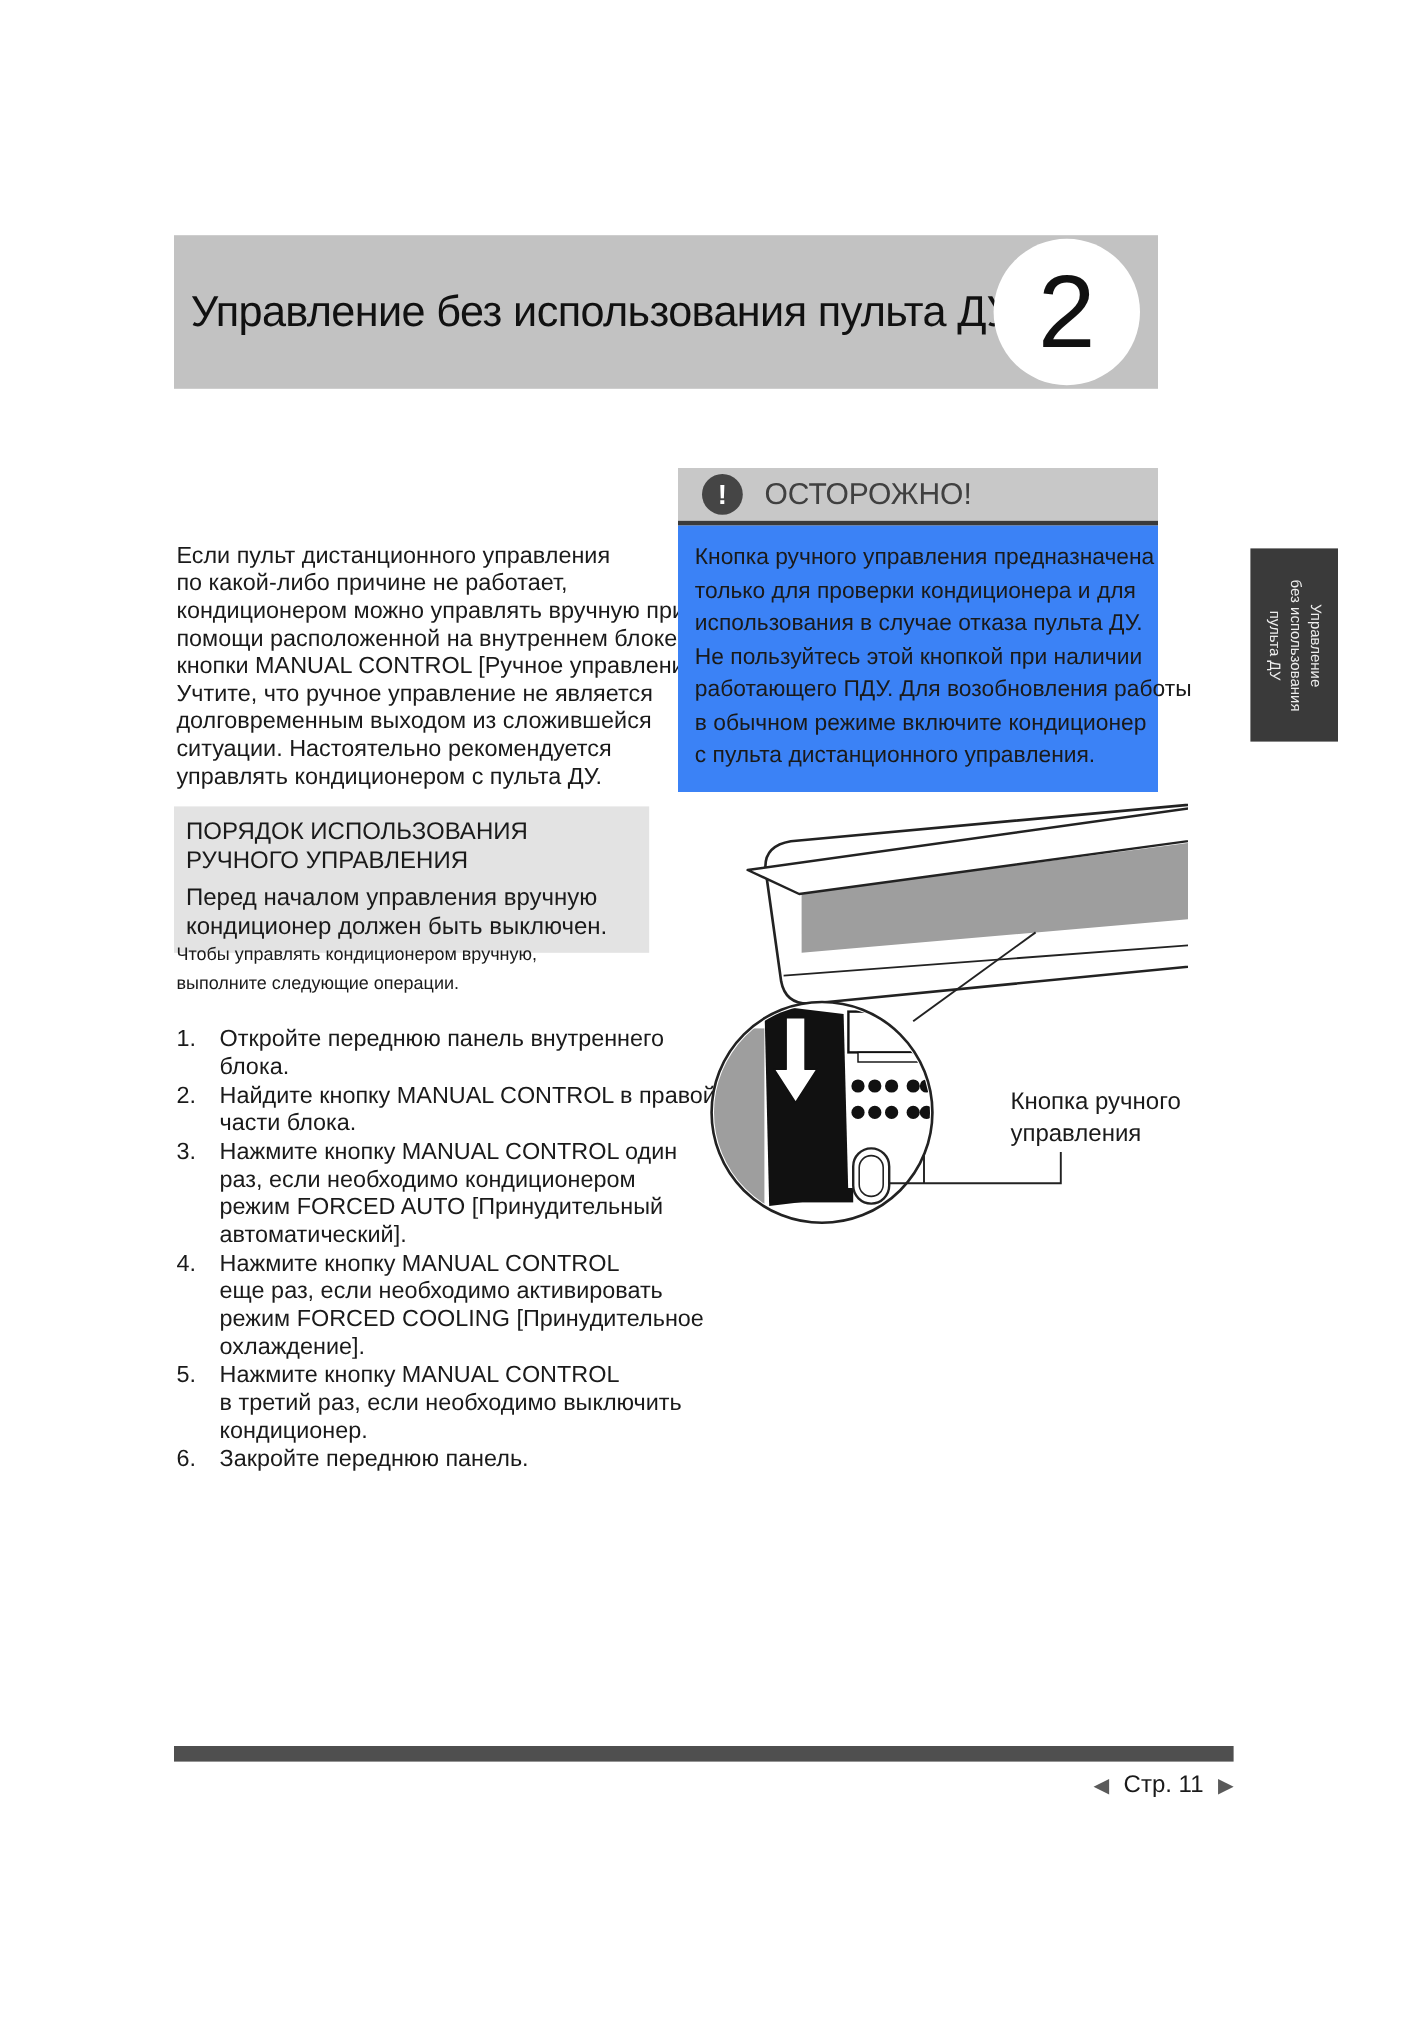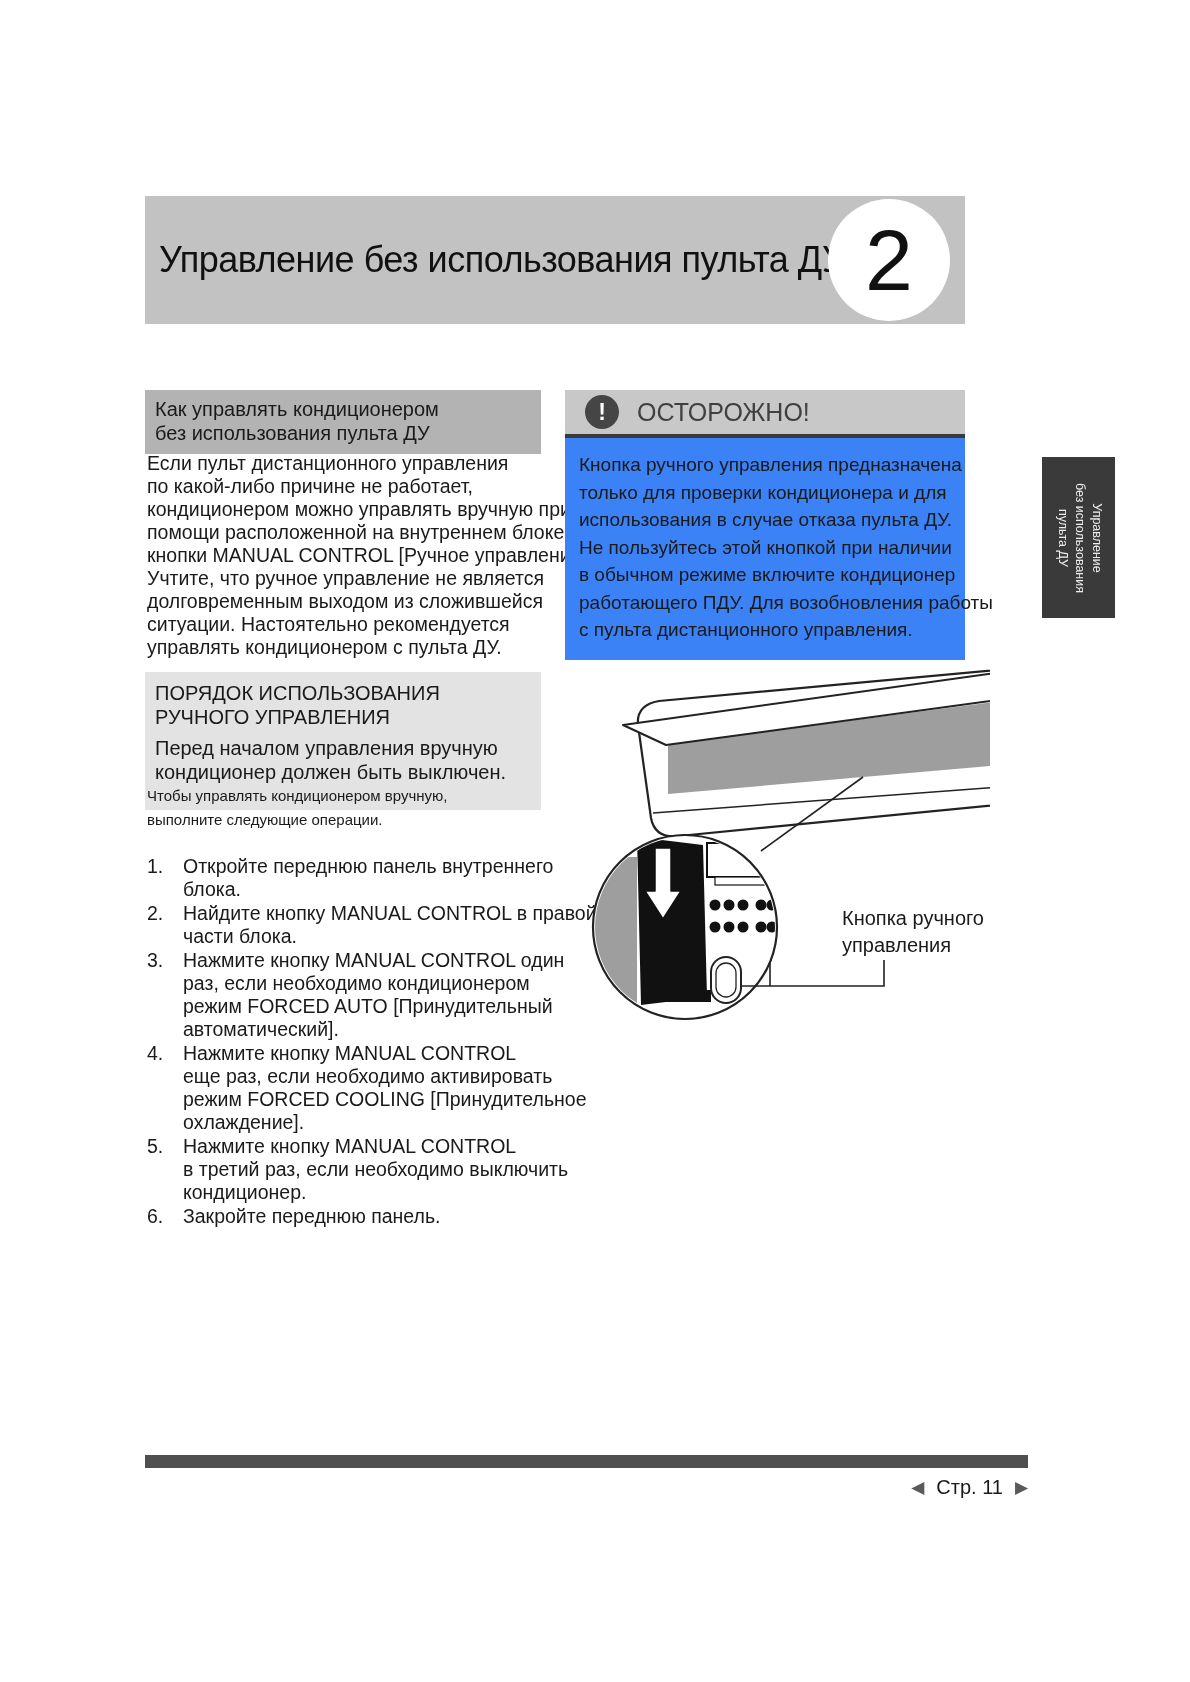--- a/index.html
+++ b/index.html
@@ -69,10 +69,6 @@
     <div class="chapter-num">2</div>
   </div>
 
-  <div class="heading-box">
-    <div class="line">Как управлять кондиционером</div>
-    <div class="line">без использования пульта ДУ</div>
-  </div>
 
   <div class="intro">
     <div>Если пульт дистанционного управления</div>

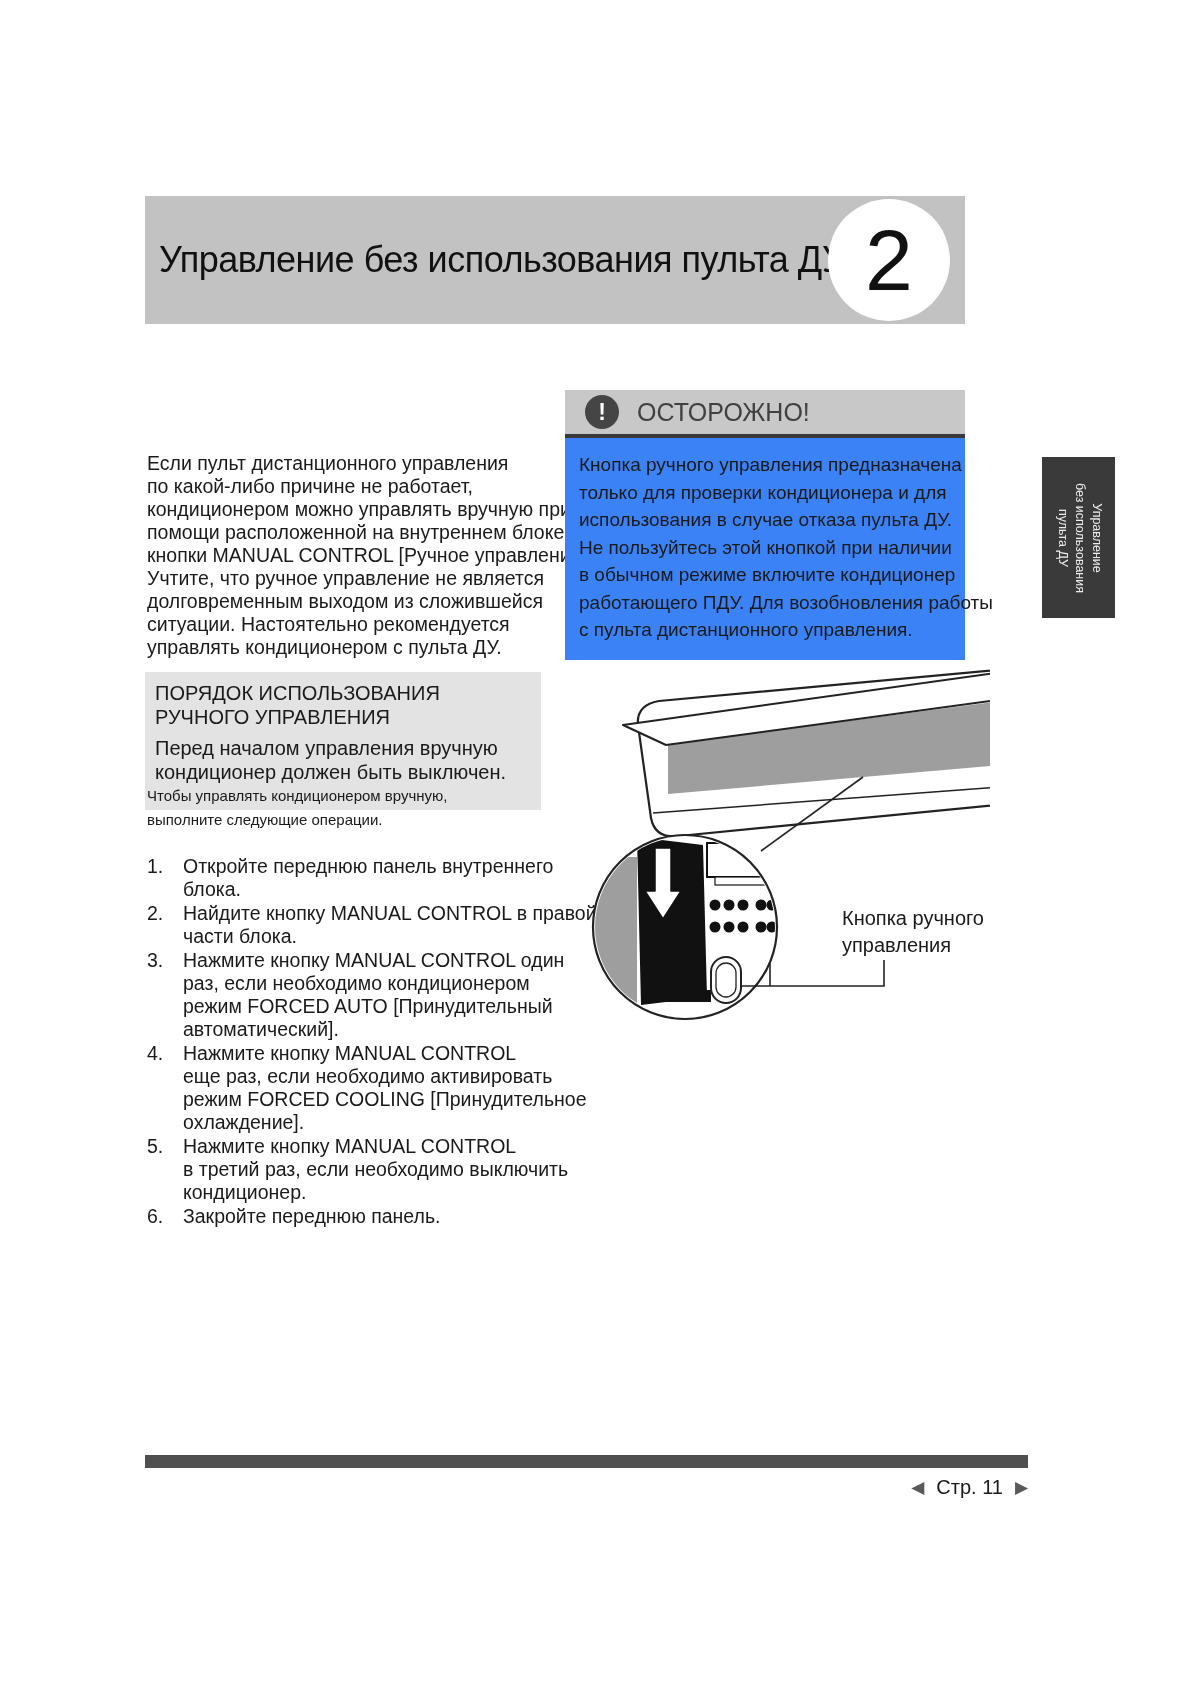--- a/index.html
+++ b/index.html
@@ -158,8 +158,8 @@
       <div class="line">только для проверки кондиционера и для</div>
       <div class="line">использования в случае отказа пульта ДУ.</div>
       <div class="line">Не пользуйтесь этой кнопкой при наличии</div>
+      <div class="line">работающего ПДУ. Для возобновления работы</div>
       <div class="line">в обычном режиме включите кондиционер</div>
-      <div class="line">работающего ПДУ. Для возобновления работы</div>
       <div class="line">с пульта дистанционного управления.</div>
     </div>
   </div>

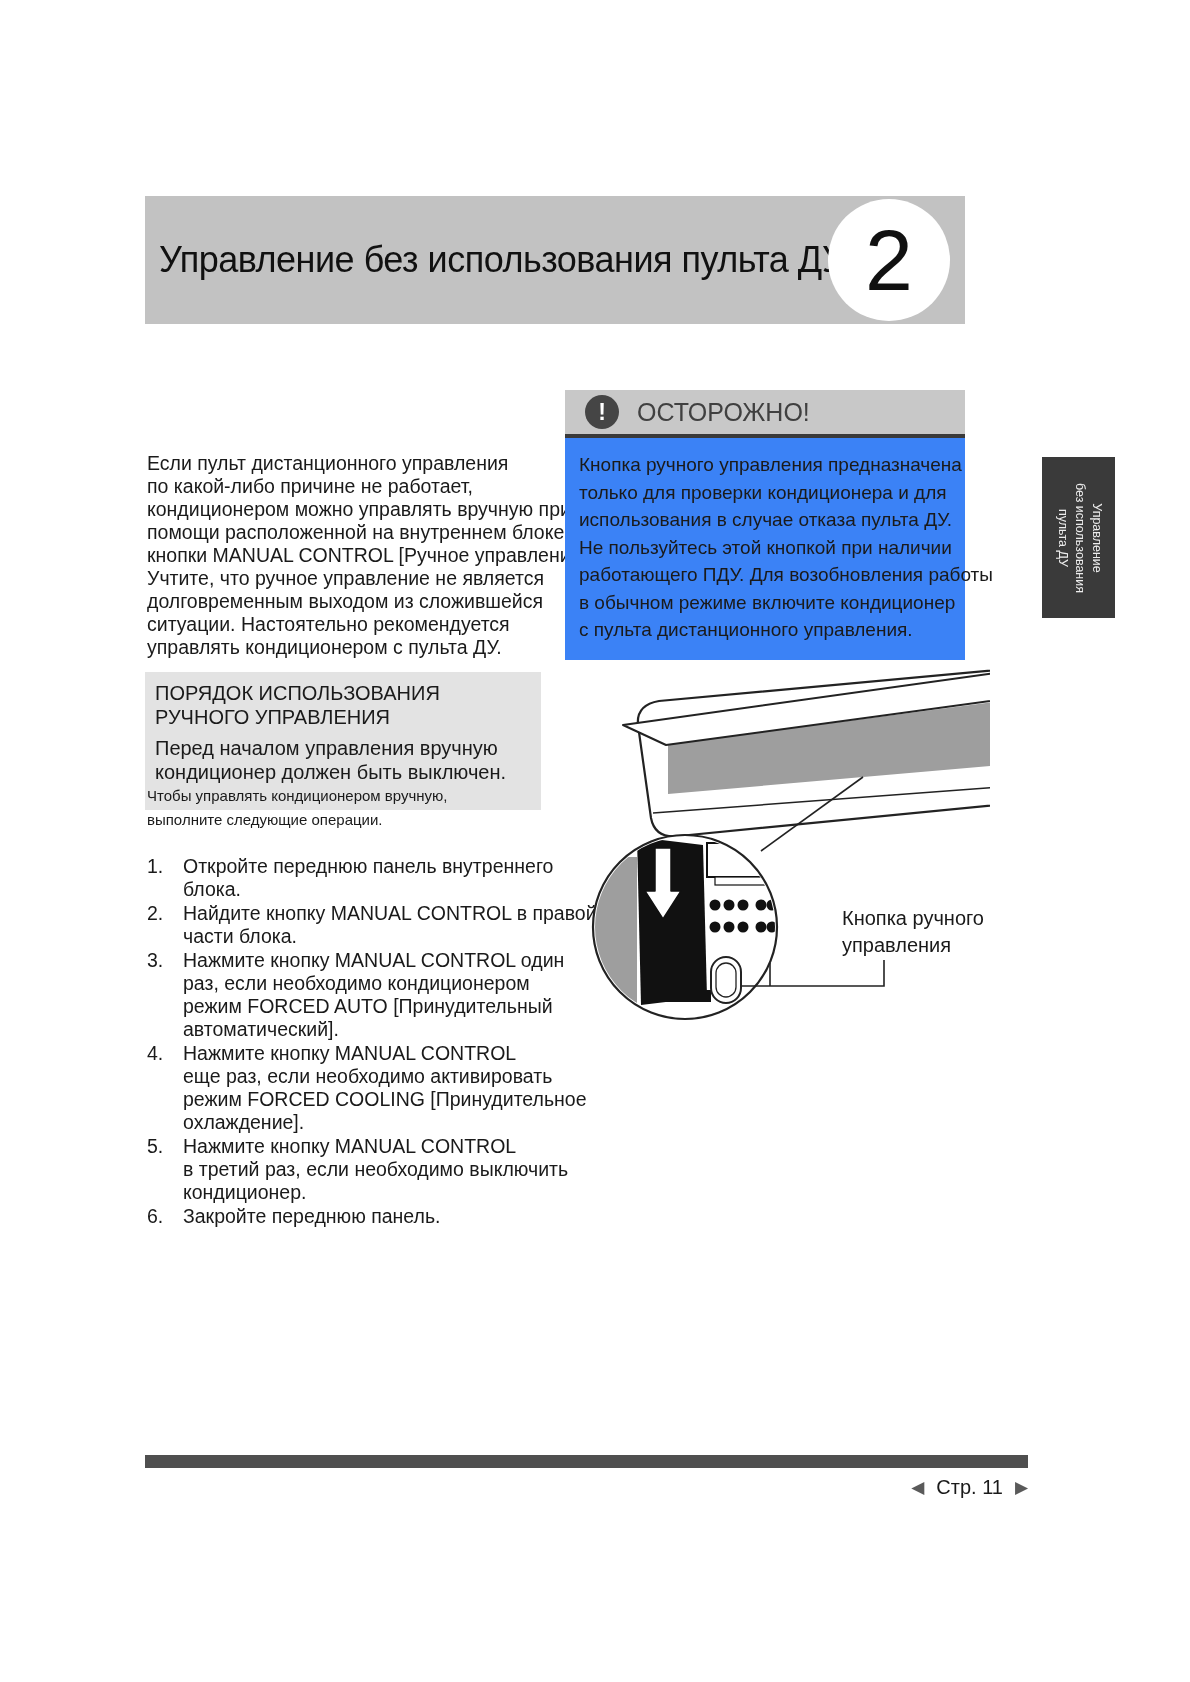--- a/index.html
+++ b/index.html
@@ -21,7 +21,7 @@
   .intro div, .line{white-space:nowrap;}
 
   .procedure-box{position:absolute;left:145px;top:672px;width:396px;background:#e3e3e3;
-          padding:9px 0 26px 10px;box-sizing:border-box;font-size:20px;line-height:24px;}
+          padding:9px 0 10px 10px;box-sizing:border-box;font-size:20px;line-height:24px;}
   .procedure-heading{margin-bottom:7px;}
 
   .steps-intro{position:absolute;left:147px;top:784px;width:410px;font-size:15px;line-height:23.5px;}

